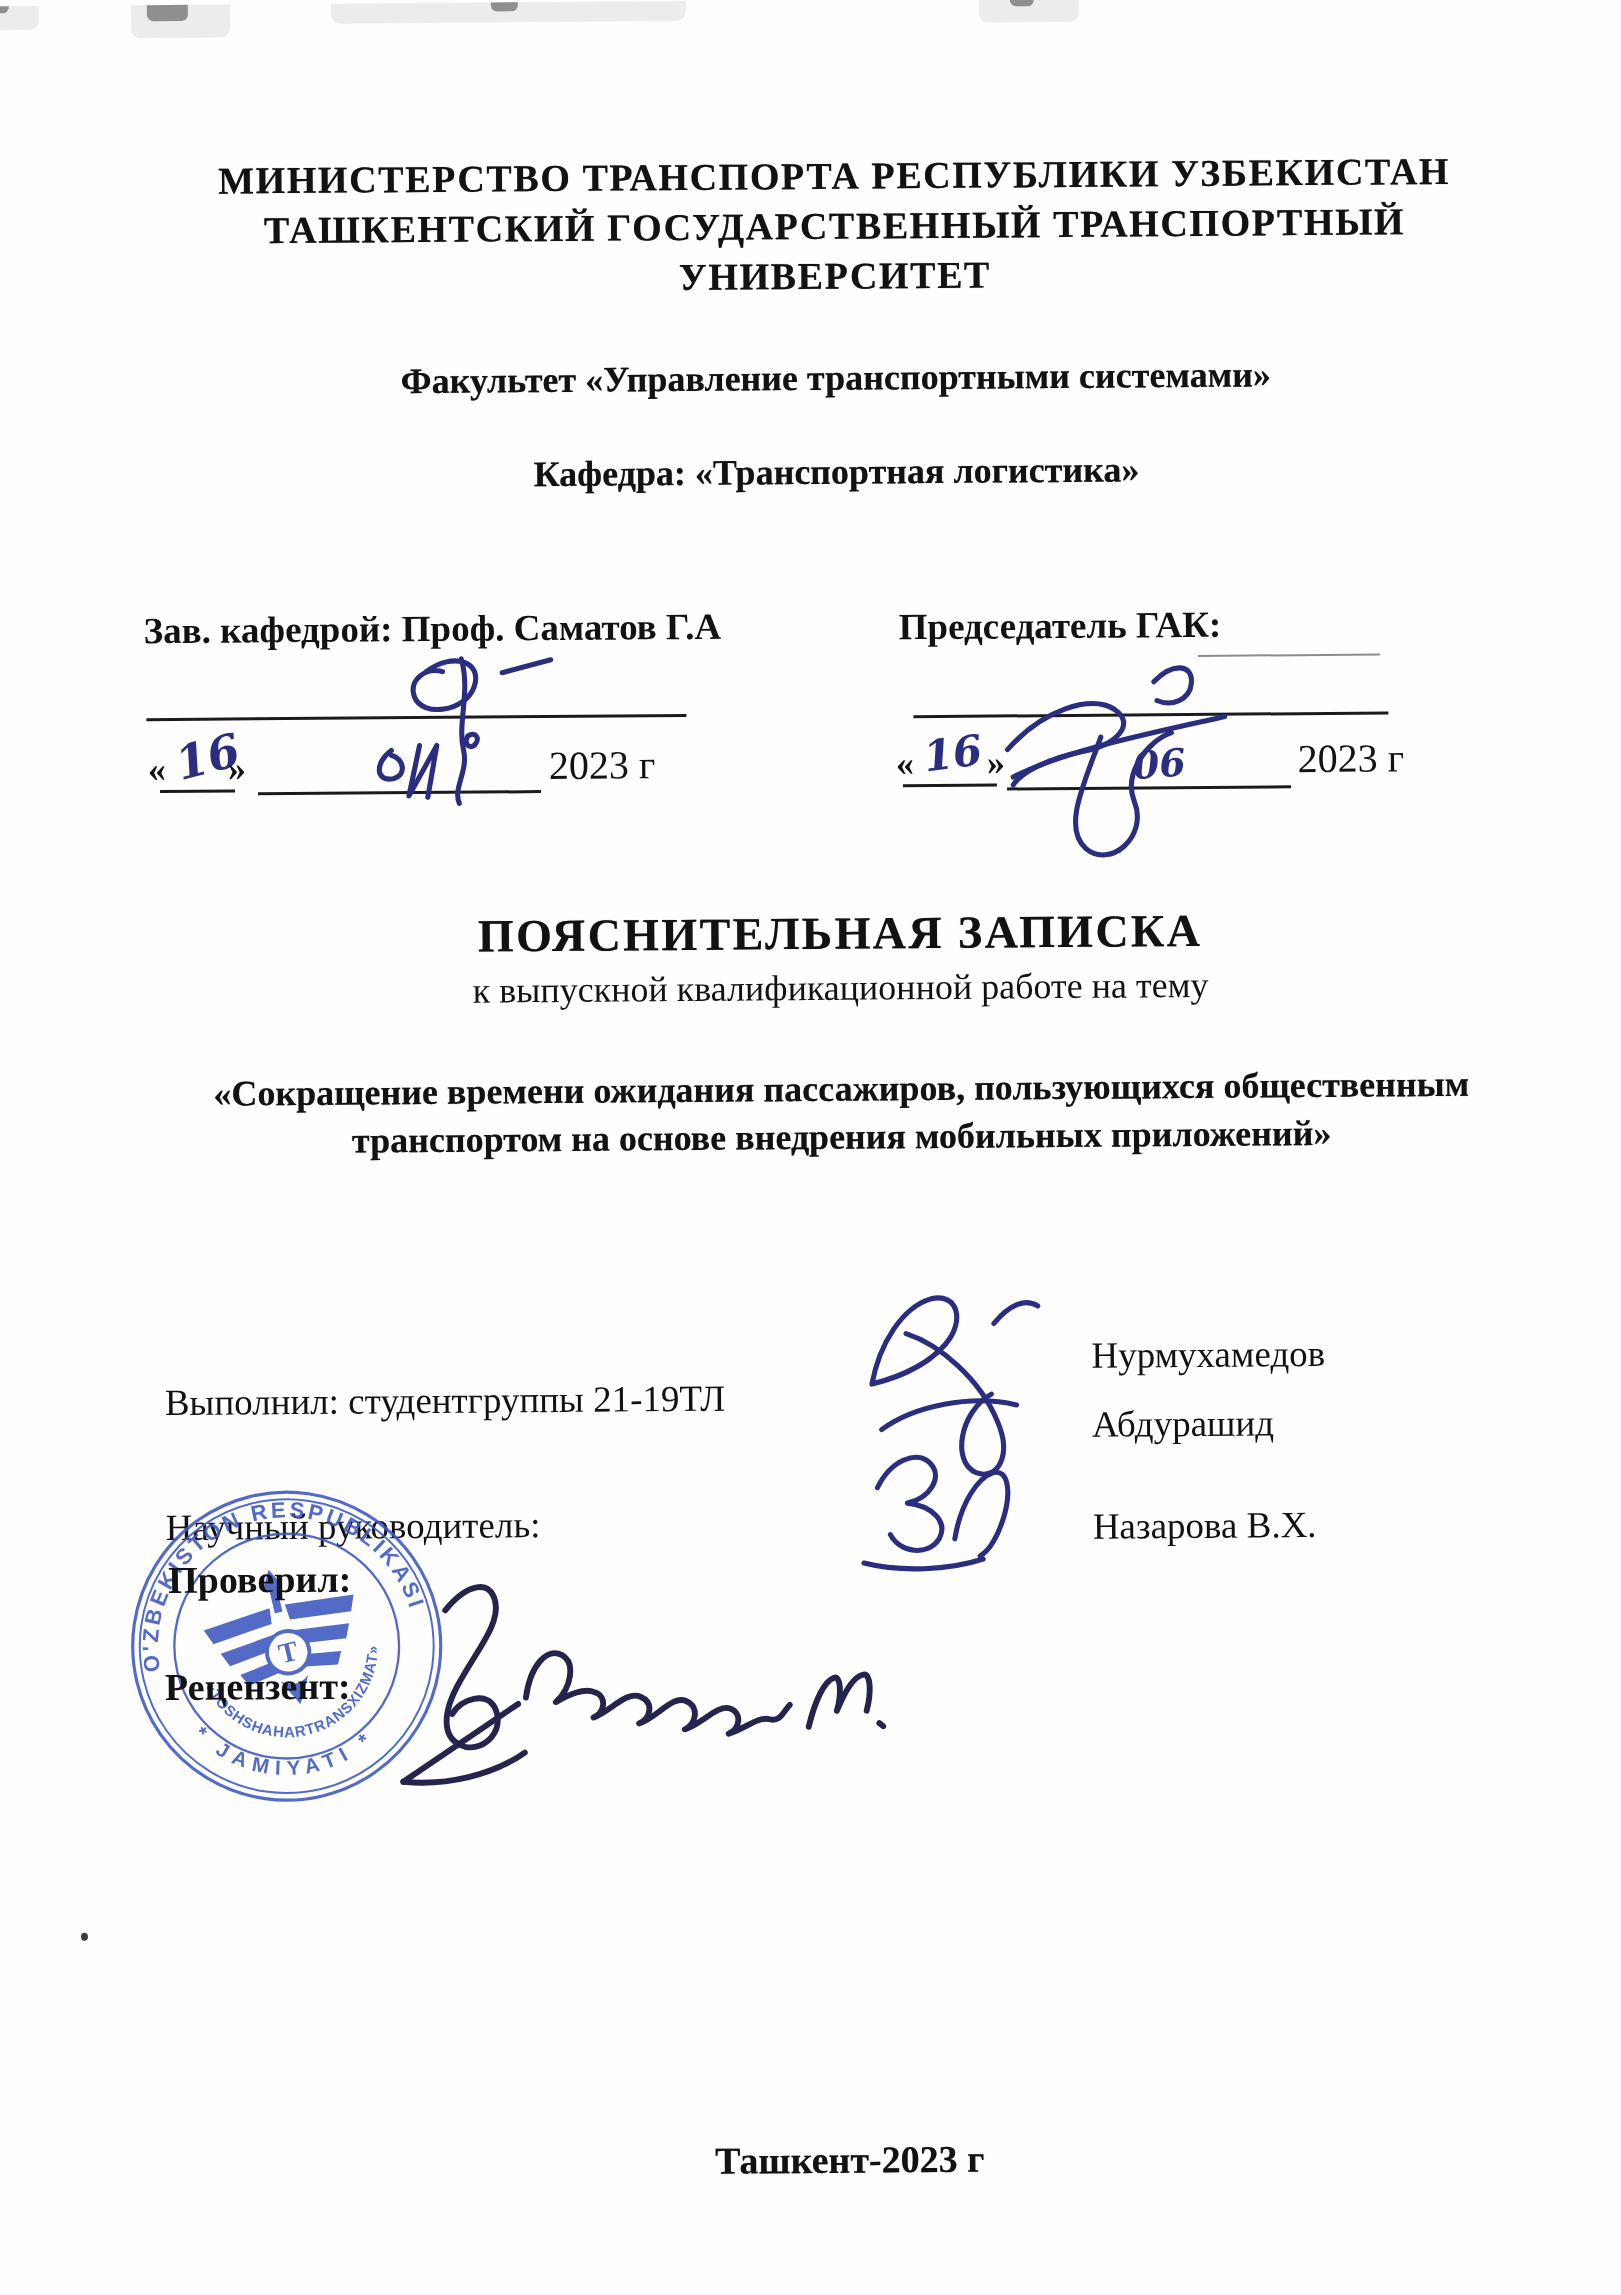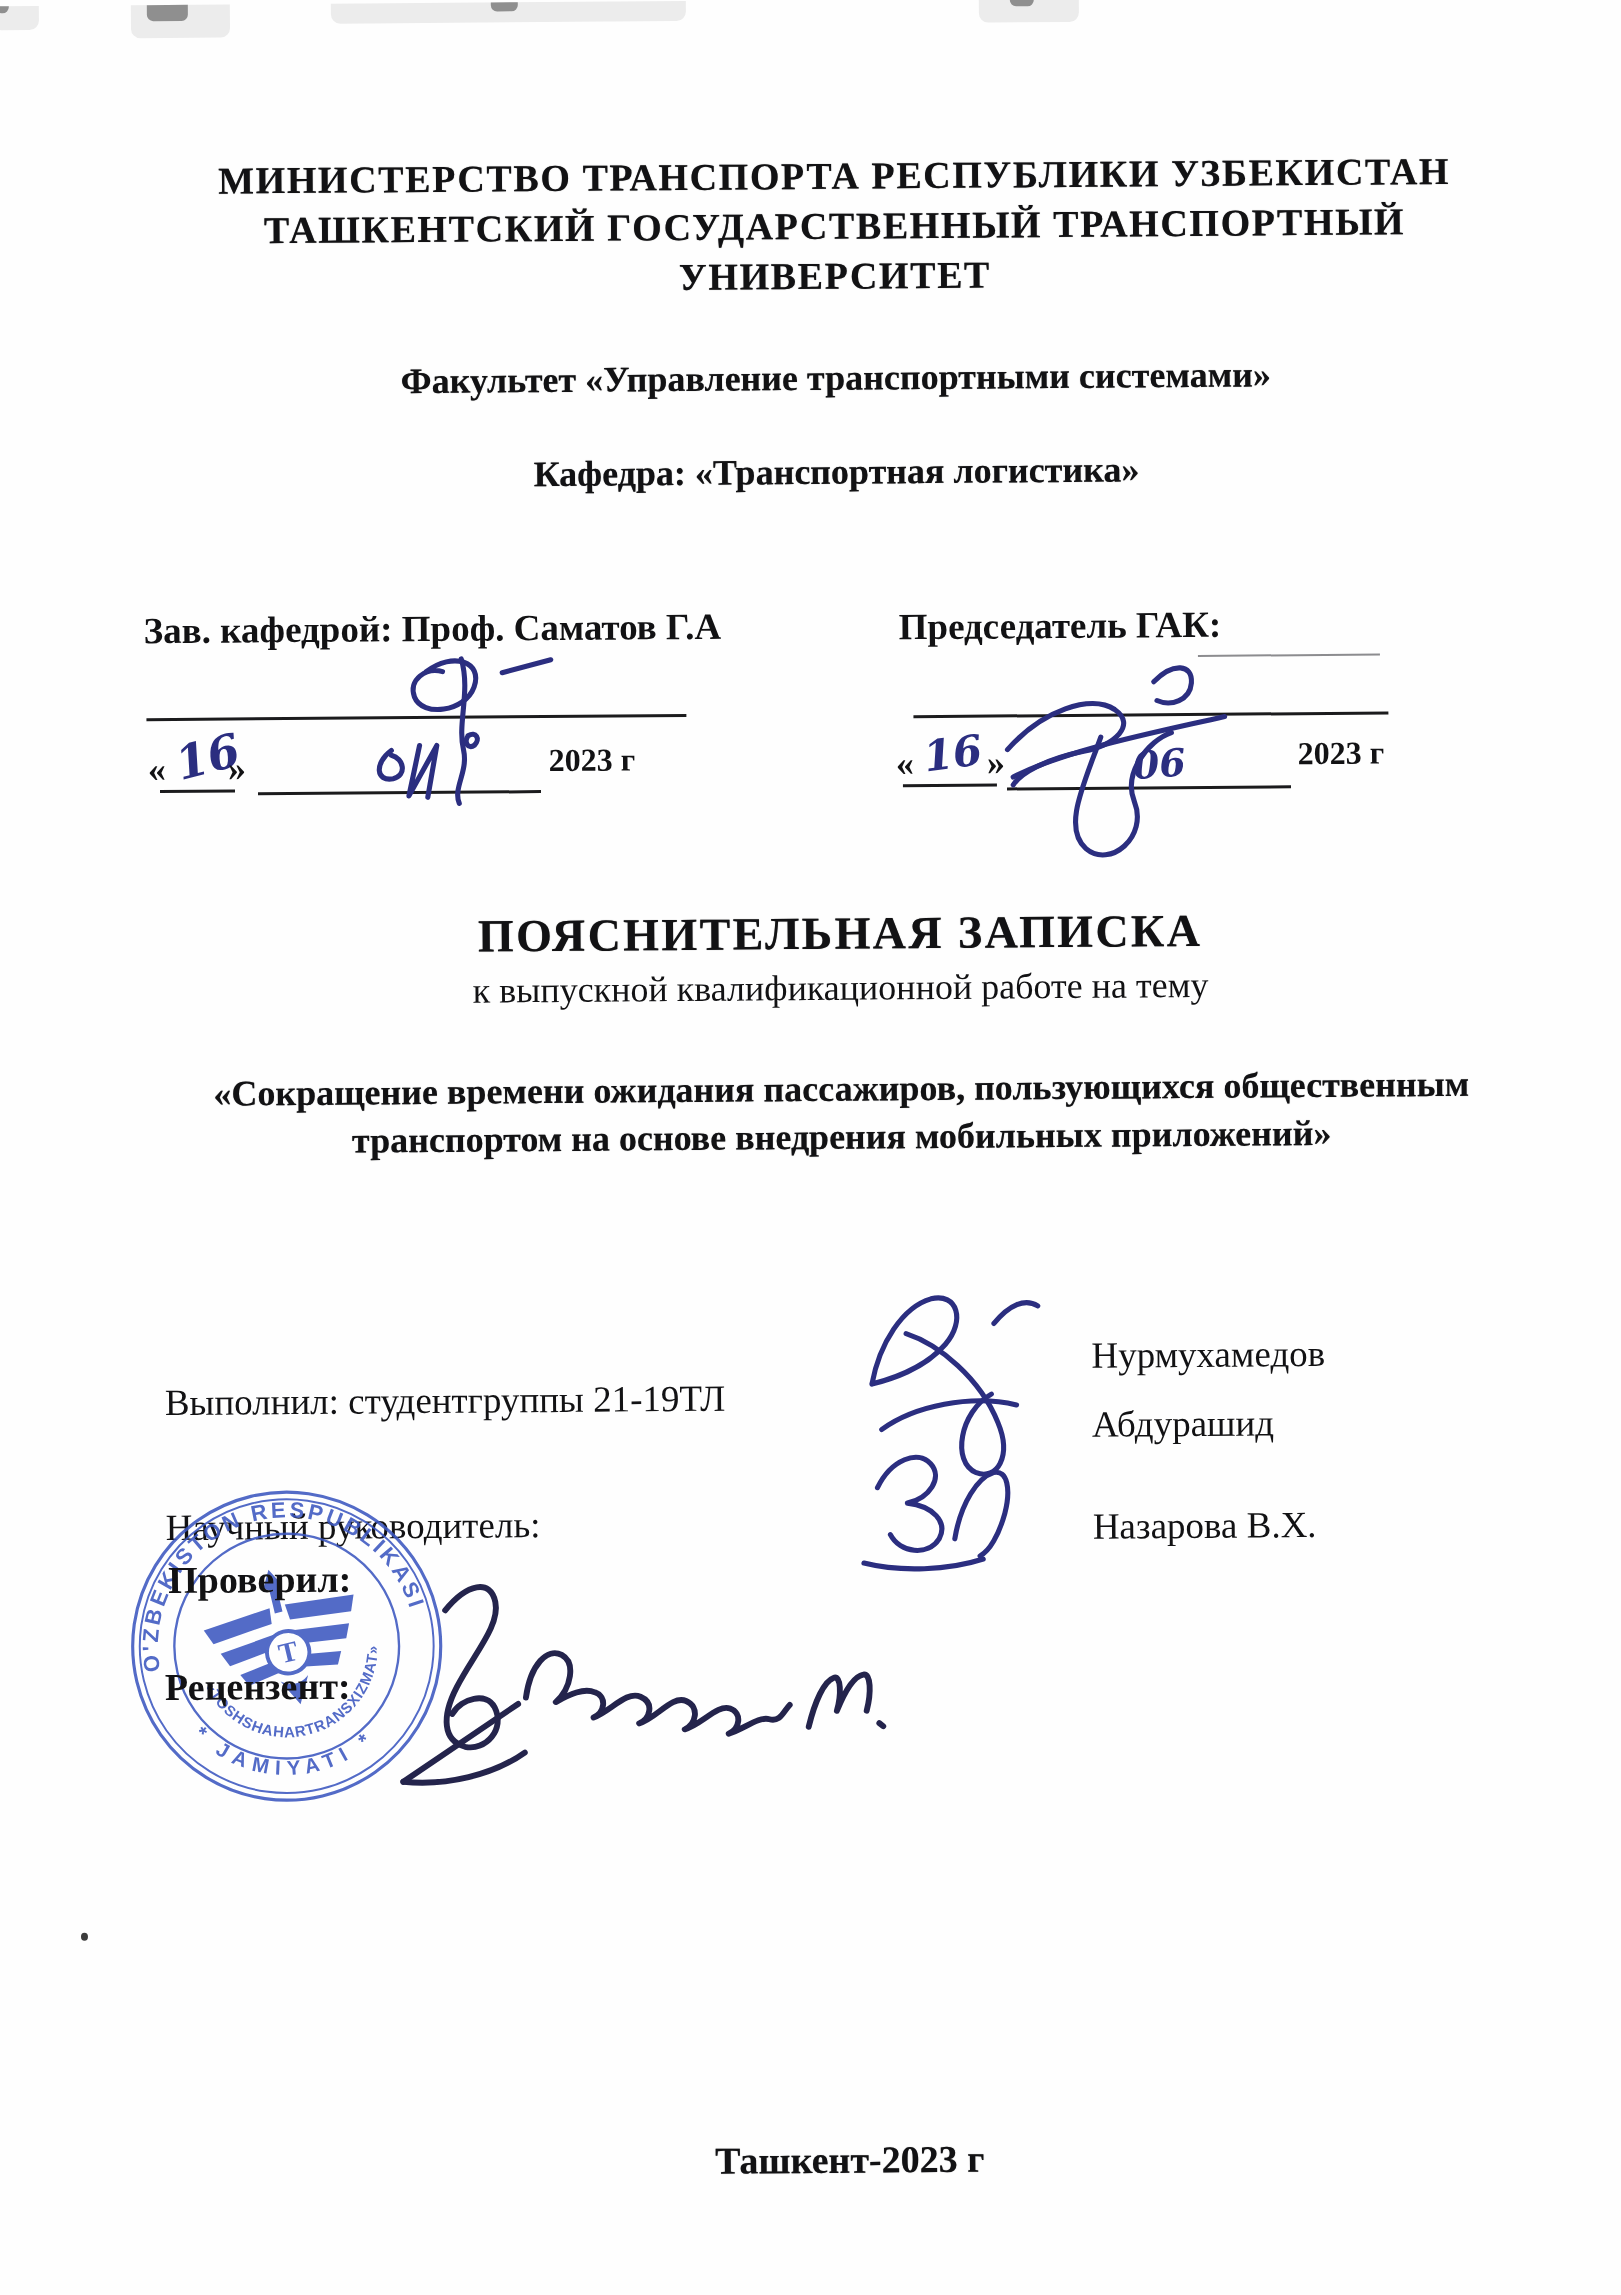--- a/index.html
+++ b/index.html
@@ -22,7 +22,7 @@
   .rule{border-bottom:3.1px solid var(--line-black,#1b1b1d);height:0;}
   .rule-thin{border-bottom:2.4px solid #6f6f73;height:0;opacity:.8;}
   .quote{font-size:36px;font-weight:600;}
-  .year{font-size:32px;font-weight:700;white-space:nowrap;}
+  .year{font-size:40px;font-weight:400;white-space:nowrap;}
   .hw{
     font-family:"DejaVu Serif",serif;font-style:italic;font-weight:bold;
     color:var(--ink-blue,#2b2e80);display:inline-block;

